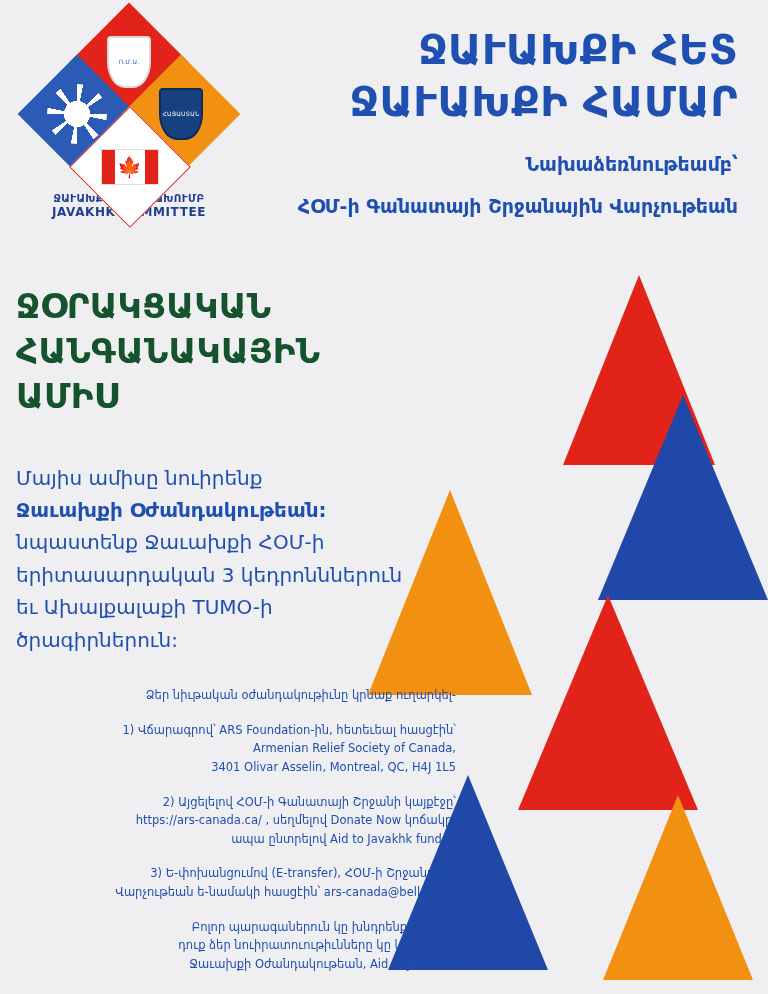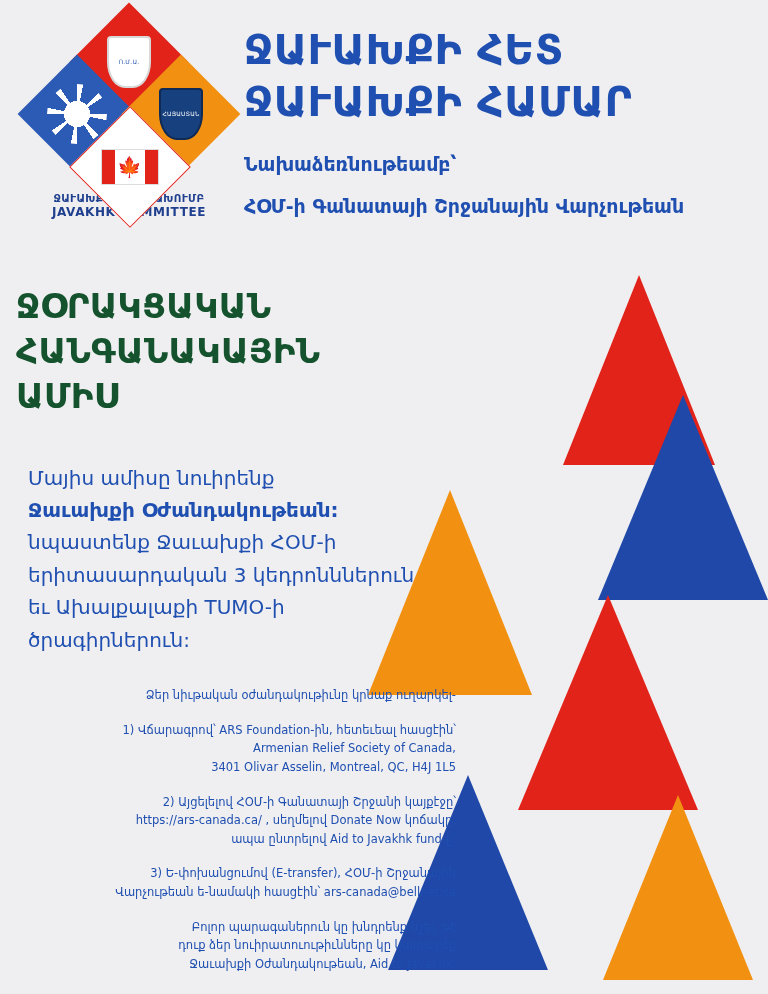--- a/index.html
+++ b/index.html
@@ -156,9 +156,9 @@
   .title-block {
     position: absolute;
     left: 244px;
-    right: 14px;
+    right: 30px;
     top: 24px;
-    text-align: left;
+    text-align: right;
   }
   .main-title {
     color: #1f4fb0;

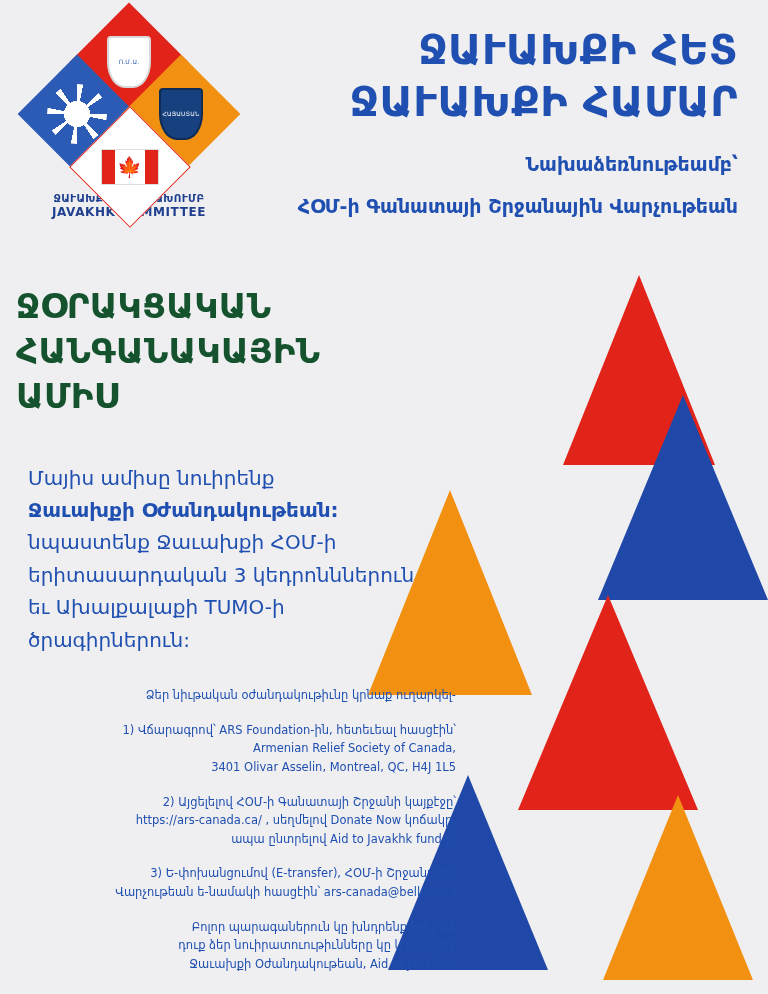--- a/index.html
+++ b/index.html
@@ -194,7 +194,6 @@
     color: #1f4fb0;
     font-size: 20px;
     line-height: 1.62;
-    margin-left: 12px;
   }
   .lead b { font-weight: bold; }
 

